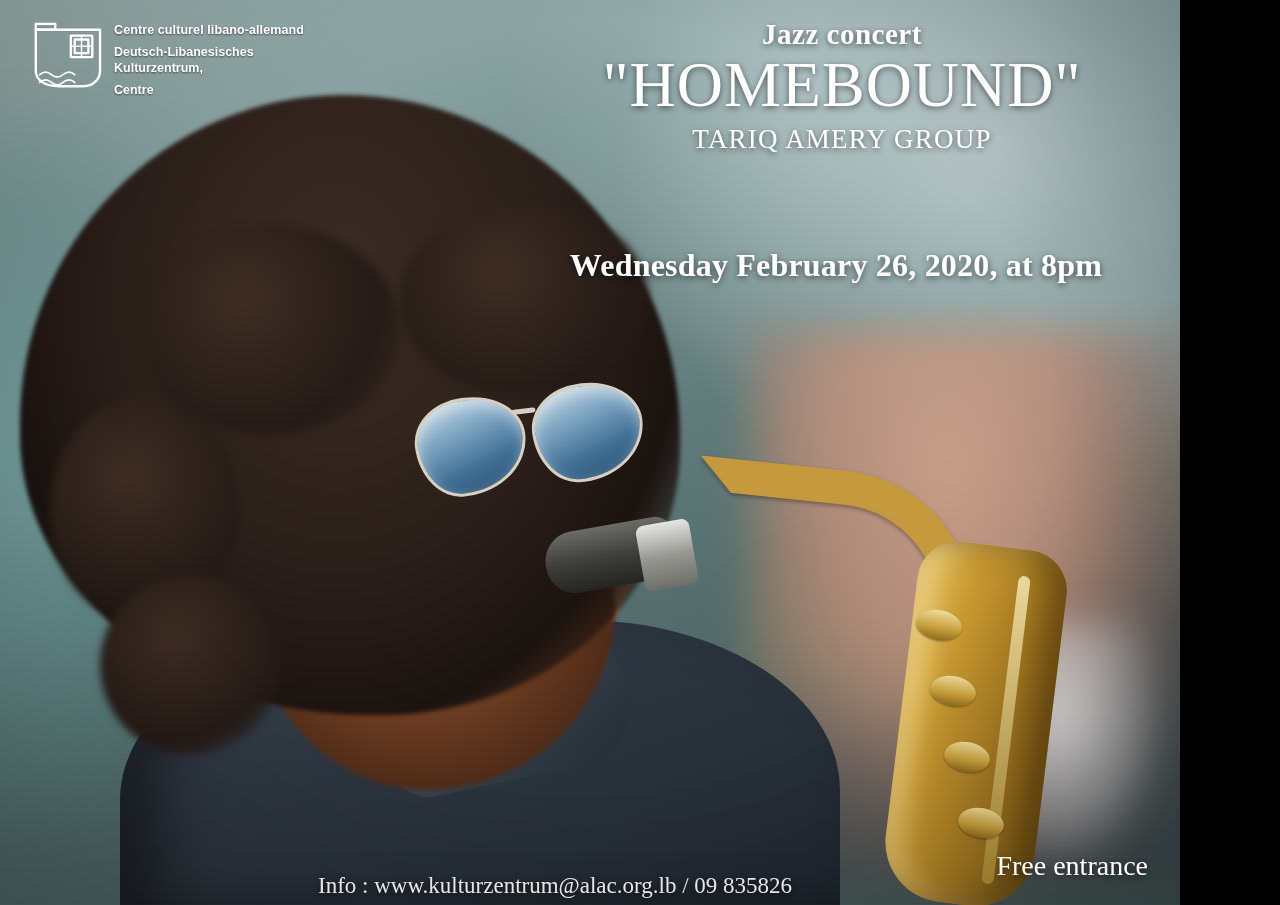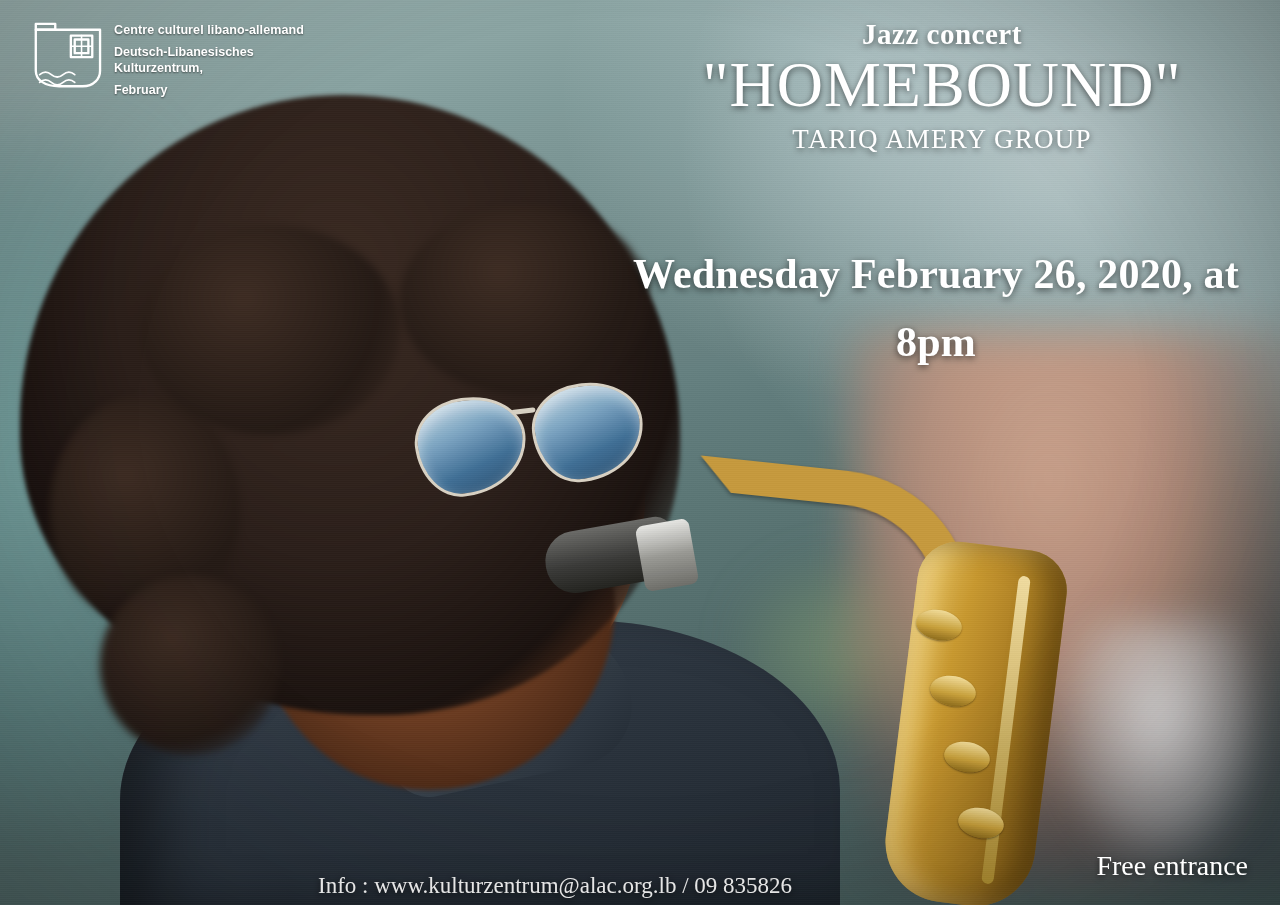--- a/index.html
+++ b/index.html
@@ -9,7 +9,7 @@
   }
   #poster {
     position: relative;
-    width: 1280px;
+    width: 1180px;
     height: 905px;
     overflow: hidden;
     font-family: "Liberation Serif", serif;

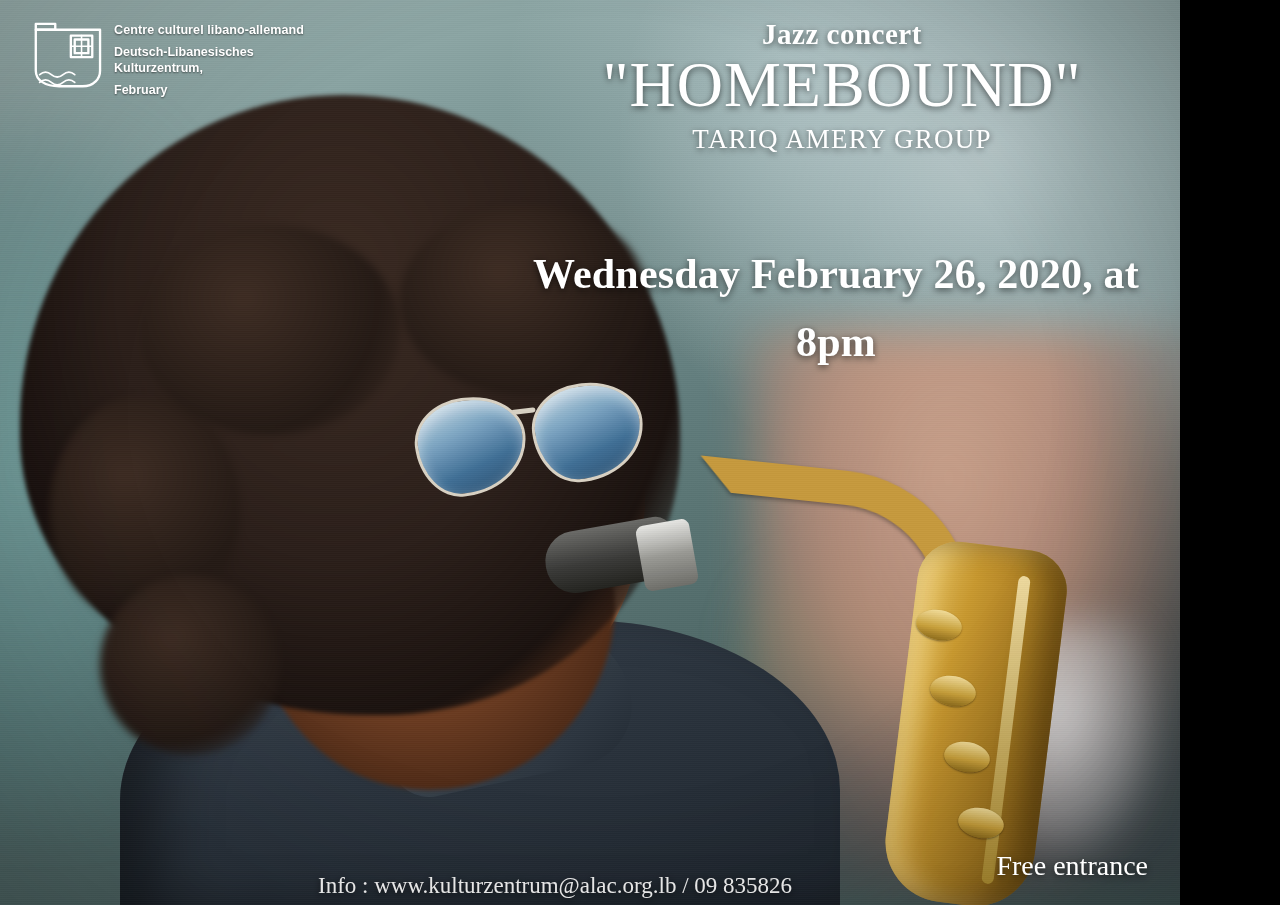--- a/index.html
+++ b/index.html
@@ -410,7 +410,7 @@
     <div class="logo-text">
       <div class="l1">Centre culturel libano-allemand</div>
       <div class="l2">Deutsch-Libanesisches Kulturzentrum,</div>
-      <div class="l2">February</div>
+      <div class="l2">Centre</div>
     </div>
   </div>
 

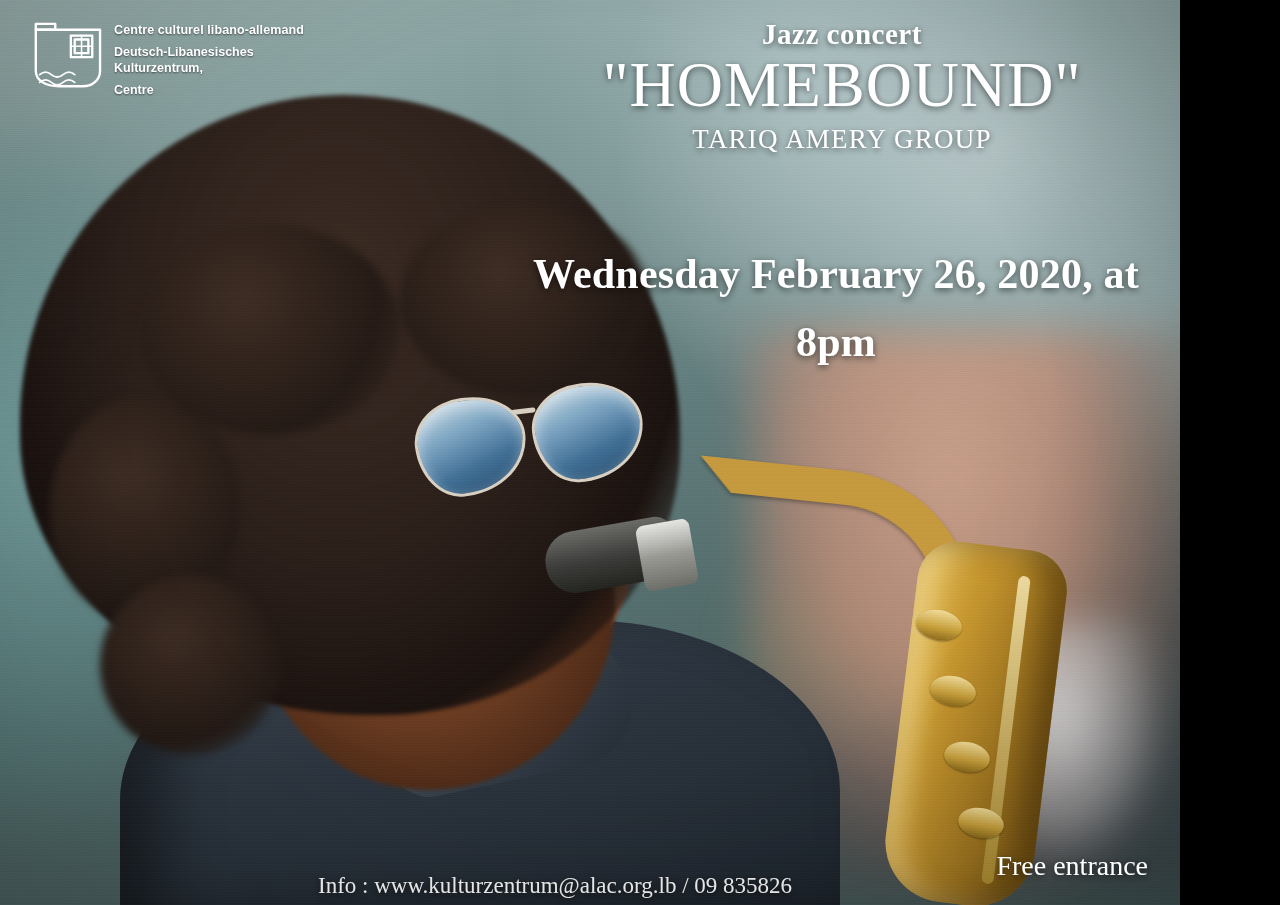--- a/index.html
+++ b/index.html
@@ -328,7 +328,7 @@
     text-shadow: 0 2px 7px rgba(0,0,0,0.6);
   }
   .details .line {
-    font-size: 42px;
+    font-size: 32px;
     font-weight: 700;
     line-height: 1.62;
     letter-spacing: 0.2px;

